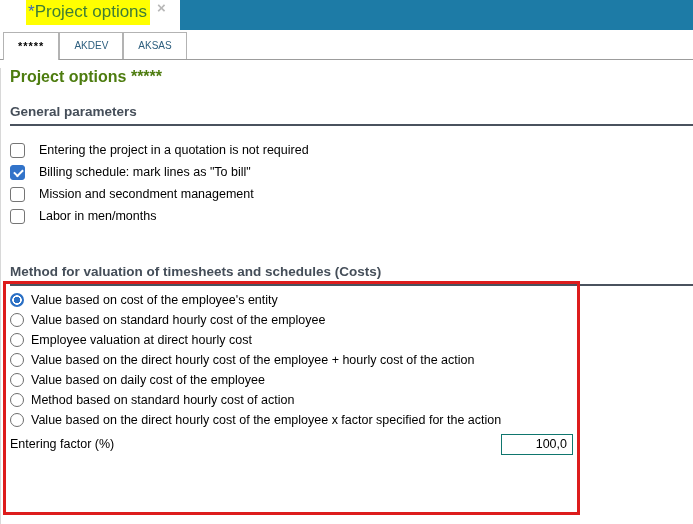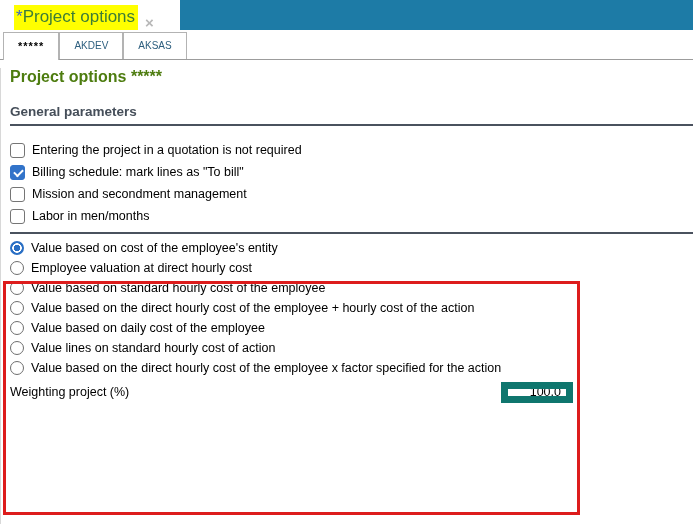--- a/index.html
+++ b/index.html
@@ -9,8 +9,8 @@
   }
   
   .titlebar{height:30px;display:flex;align-items:stretch;}
-  .doc-tab{width:180px;background:#ffffff;display:flex;align-items:flex-end;
-    padding-left:14px;box-sizing:border-box;cursor:default;}
+  .doc-tab{width:180px;background:#ffffff;display:flex;align-items:flex-start;
+    padding-left:26px;box-sizing:border-box;cursor:default;}
   .doc-tab-highlight{background:#ffff00;padding:2px 3px 3px 2px;font-size:17px;line-height:20px;white-space:nowrap;}
   .doc-asterisk{color:#3b67c5;}
   .doc-title{color:#3e7d36;}

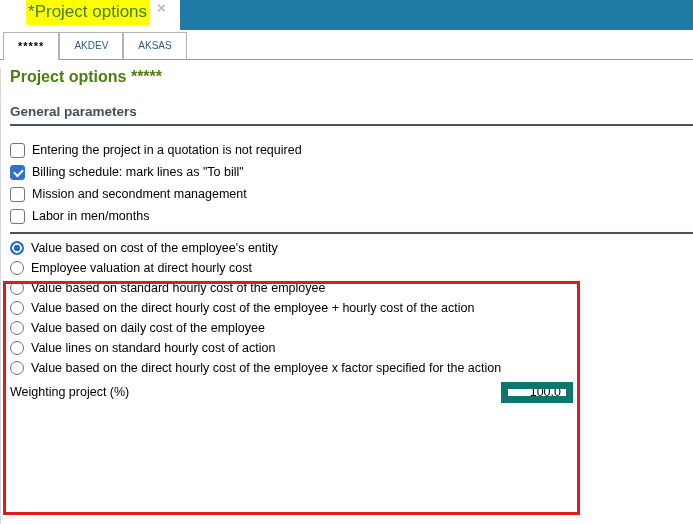--- a/index.html
+++ b/index.html
@@ -35,7 +35,7 @@
 
   
   .check-list{margin-top:13px;}
-  .check-row{height:22px;display:flex;align-items:center;gap:7px;}
+  .check-row{height:22px;display:flex;align-items:center;gap:14px;}
   .checkbox{width:15px;height:15px;border:1px solid #757575;border-radius:3px;
     box-sizing:border-box;background:#fff;position:relative;flex:none;}
   .checkbox.checked{background:#3273c9;border-color:#3273c9;}

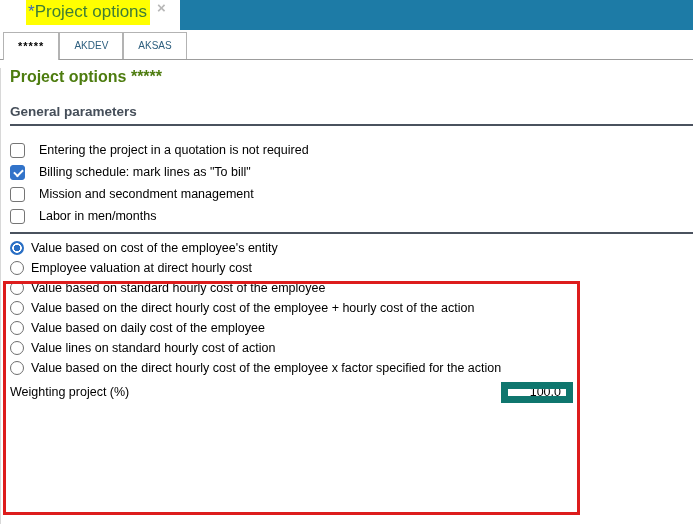--- a/index.html
+++ b/index.html
@@ -104,6 +104,7 @@
     </div>
   </div>
 
+  <h2 class="section-header method-header">Method for valuation of timesheets and schedules (Costs)</h2>
   <div class="section-rule"></div>
 
   <div class="radio-list">

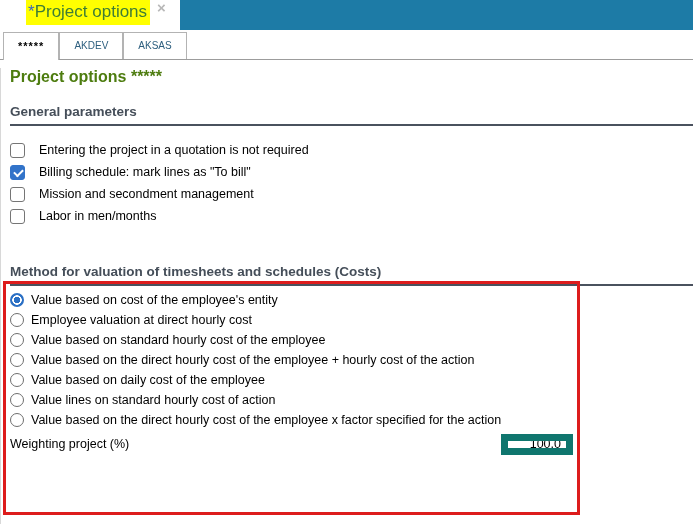--- a/index.html
+++ b/index.html
@@ -114,11 +114,11 @@
     </div>
     <div class="radio-row">
       <span class="radio"></span>
-      <span class="opt-label">Employee valuation at direct hourly cost</span>
+      <span class="opt-label">Value based on standard hourly cost of the employee</span>
     </div>
     <div class="radio-row">
       <span class="radio"></span>
-      <span class="opt-label">Value based on standard hourly cost of the employee</span>
+      <span class="opt-label">Employee valuation at direct hourly cost</span>
     </div>
     <div class="radio-row">
       <span class="radio"></span>

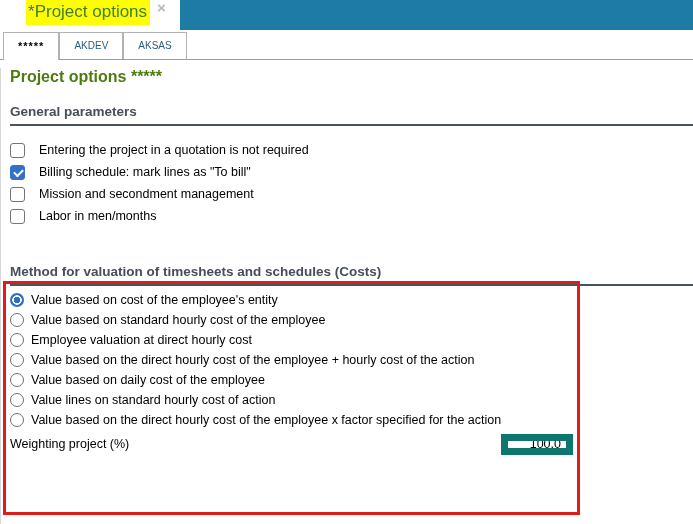--- a/index.html
+++ b/index.html
@@ -130,7 +130,7 @@
     </div>
     <div class="radio-row">
       <span class="radio"></span>
-      <span class="opt-label">Value lines on standard hourly cost of action</span>
+      <span class="opt-label">Method based on standard hourly cost of action</span>
     </div>
     <div class="radio-row">
       <span class="radio"></span>

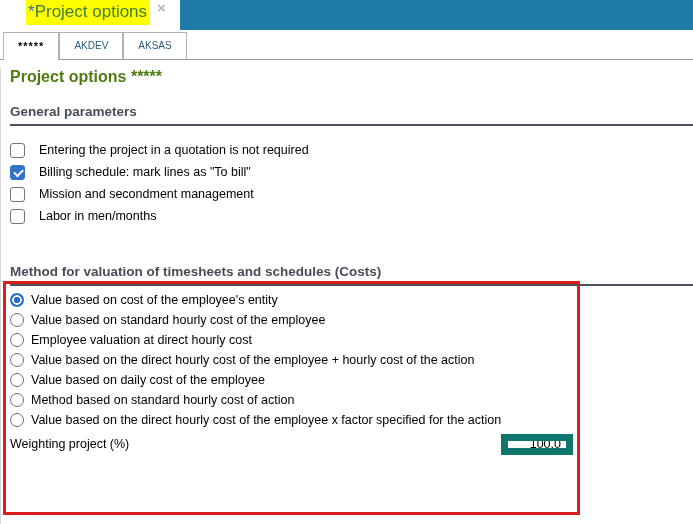--- a/index.html
+++ b/index.html
@@ -139,7 +139,7 @@
   </div>
 
   <div class="weight-row">
-    <span class="opt-label">Weighting project (%)</span>
+    <span class="opt-label">Entering factor (%)</span>
     <input class="weight-input" type="text" value="100,0" style="">
   </div>
 </div>

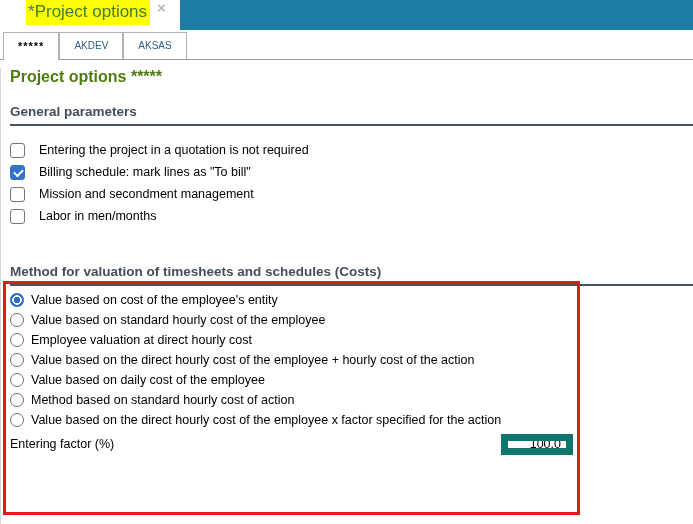--- a/index.html
+++ b/index.html
@@ -55,7 +55,7 @@
   
   .weight-row{display:flex;align-items:center;height:22px;margin-top:0;}
   .weight-input{margin-left:auto;margin-right:120px;width:72px;height:21px;
-    border:7px solid #0f766e;text-align:right;font-size:12.5px;padding:0 5px;
+    border:1px solid #0f766e;text-align:right;font-size:12.5px;padding:0 5px;
     box-sizing:border-box;font-family:"Liberation Sans",sans-serif;}
 
   

